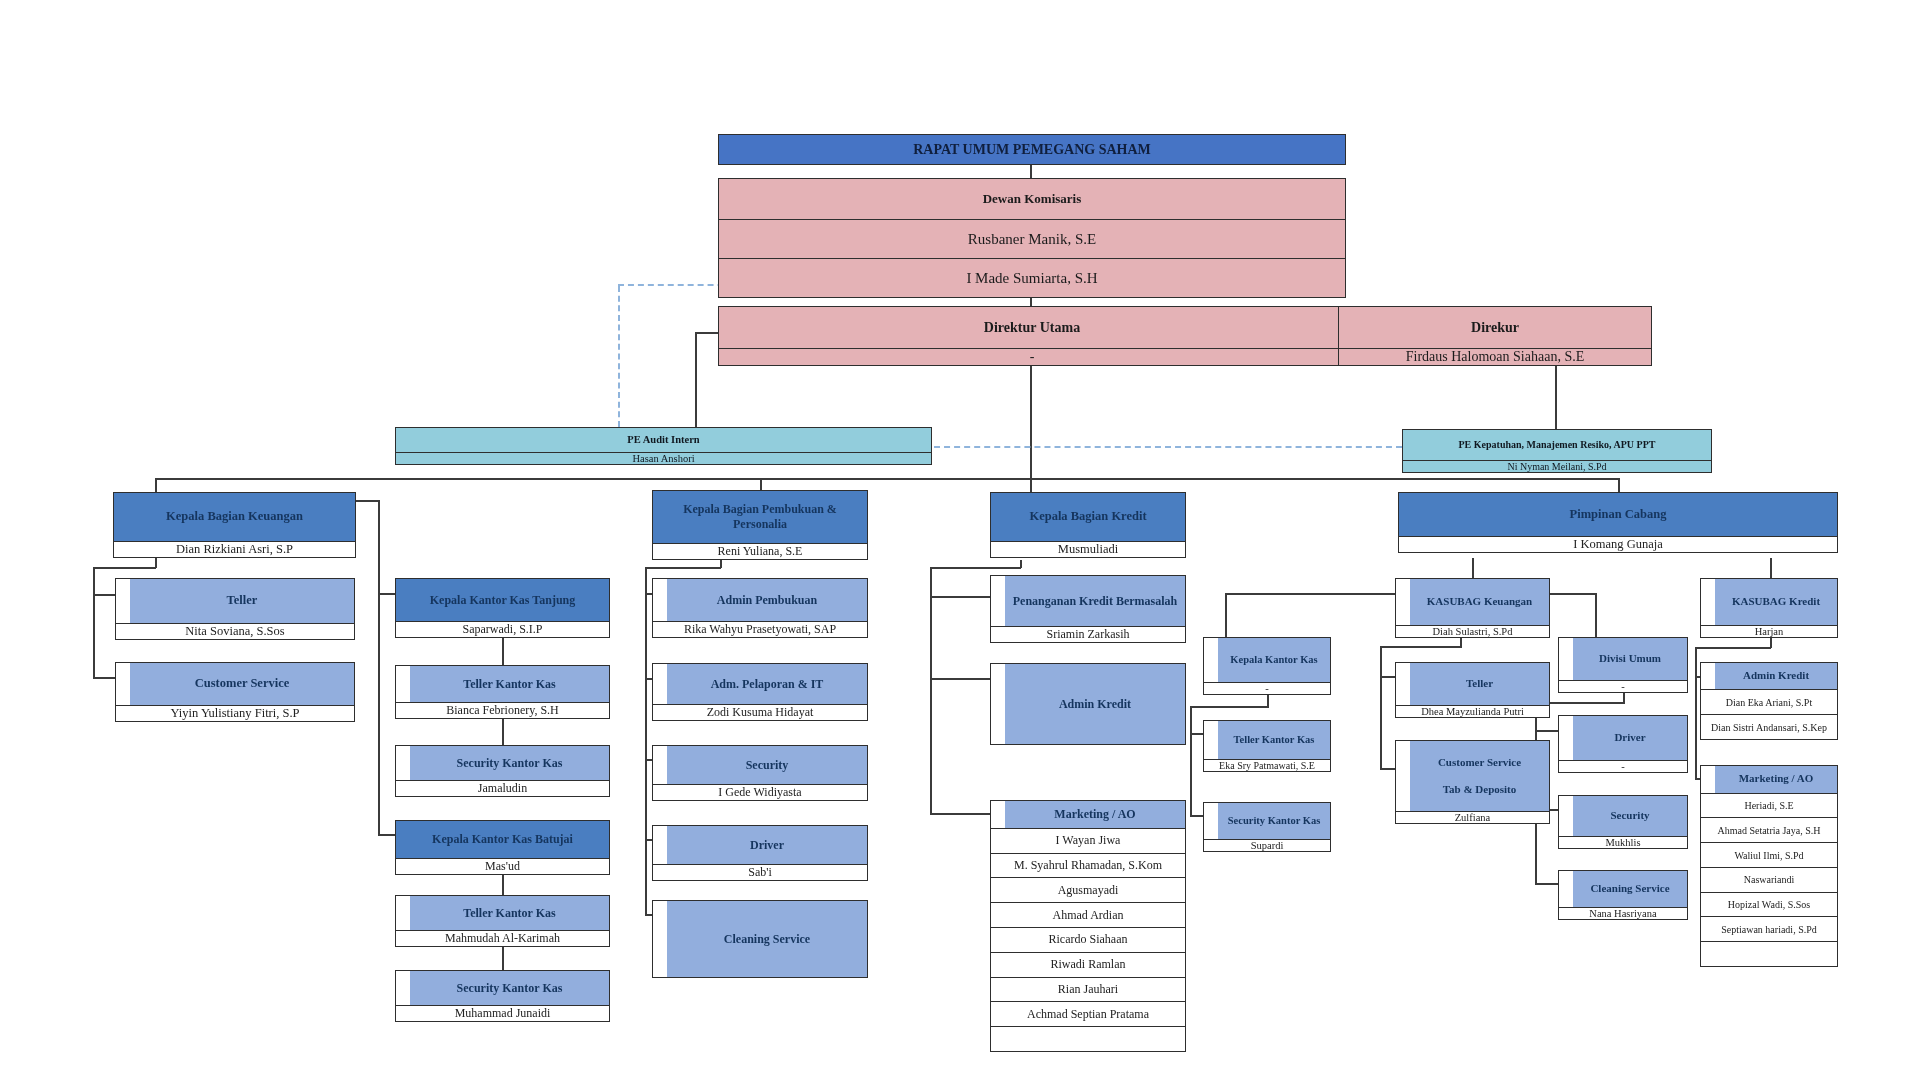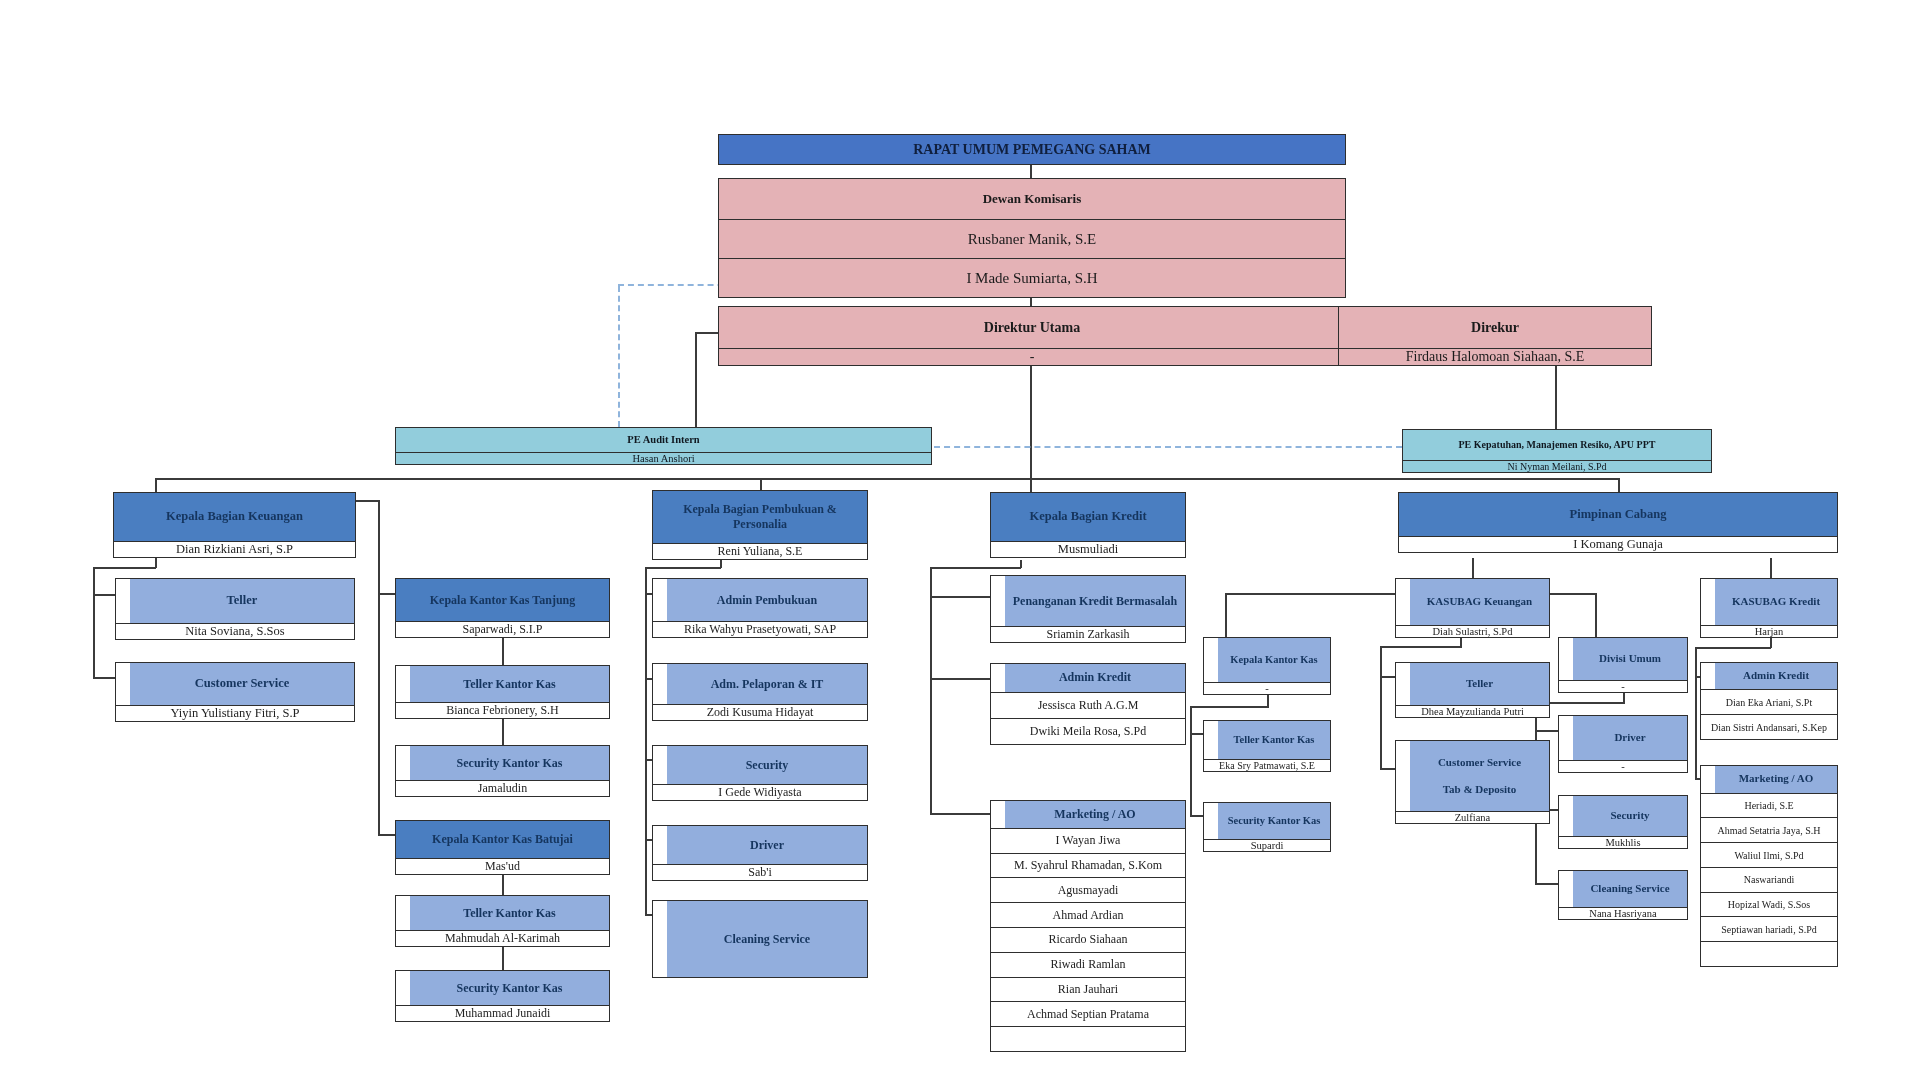--- a/index.html
+++ b/index.html
@@ -252,10 +252,6 @@
   </div>
   <div class="node" style="left:990px;top:663px;width:196px;height:82px">
     <div class="hdr c-light f12">Admin Kredit</div>
-    <div class="rows f12" style="flex:2">
-        <div class="row">Jessisca Ruth A.G.M</div>
-        <div class="row">Dwiki Meila Rosa, S.Pd</div>
-      </div>
   </div>
   <div class="node" style="left:990px;top:800px;width:196px;height:252px">
     <div class="hdr c-light f12">Marketing / AO</div>

